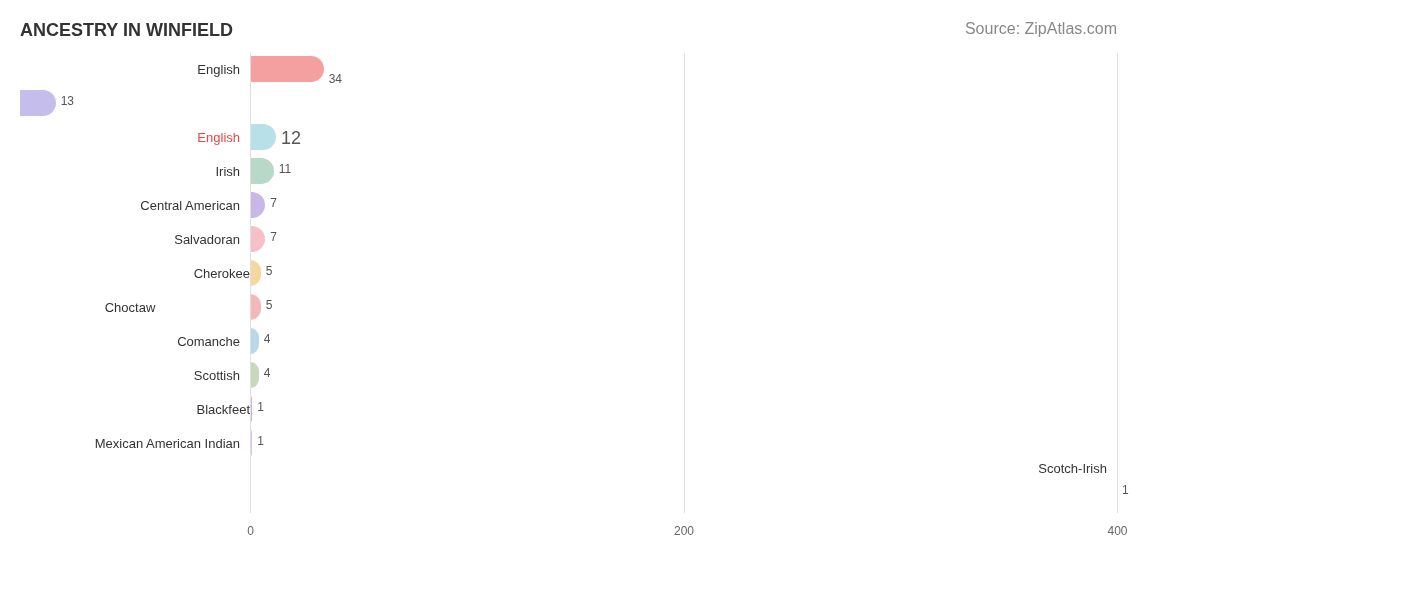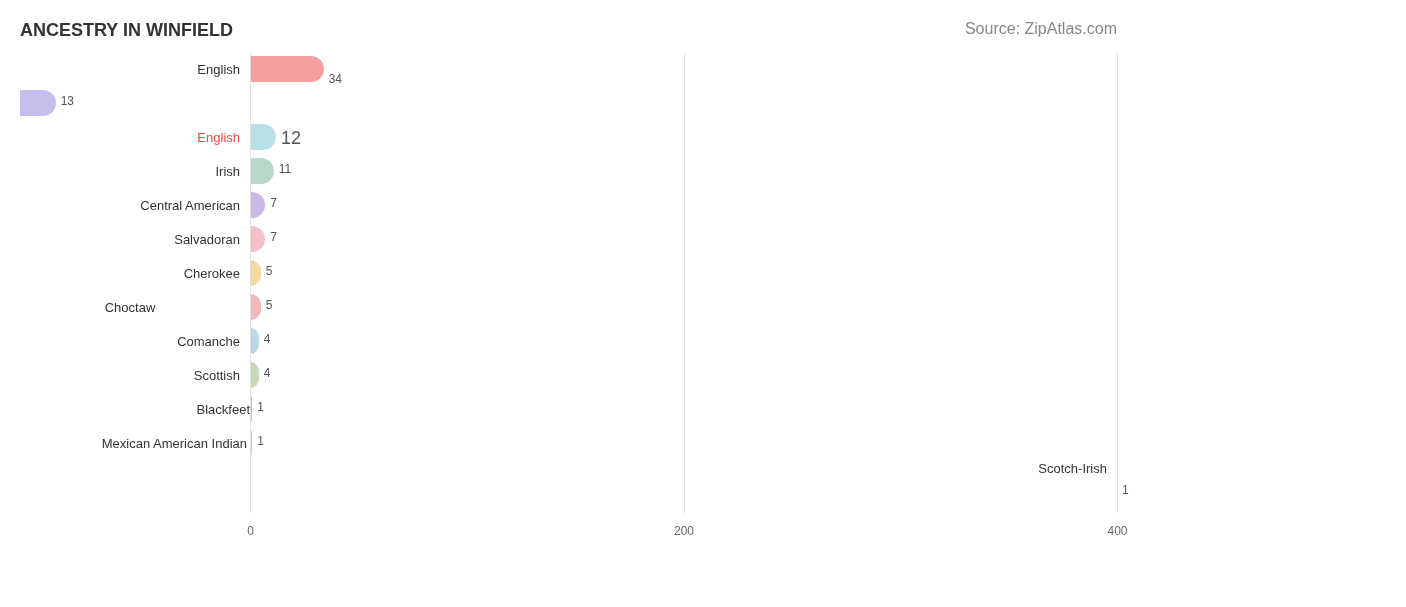--- a/index.html
+++ b/index.html
@@ -101,7 +101,7 @@
           </div>
         </div>
         <div style="display: flex; align-items: center; height: 32px; margin-bottom: 2px;">
-          <div style="width: 230px; text-align: right; padding-right: 10px; font-size: 13px; color: rgb(51, 51, 51); flex-shrink: 0;">Cherokee</div>
+          <div style="width: 230px; text-align: right; font-size: 13px; color: rgb(51, 51, 51); flex-shrink: 0;">Cherokee</div>
           <div style="flex: 1 1 0%; height: 32px; position: relative;">
             <div style="width: 1.25%; height: 26px; border-radius: 0px 13px 13px 0px; background: rgb(245, 216, 160); position: absolute; left: 0px; top: 3px;"></div>
             <div style="position: absolute; left: calc(1.25% + 5px); top: 7px; font-size: 12px; color: rgb(85, 85, 85); white-space: nowrap;">5</div>

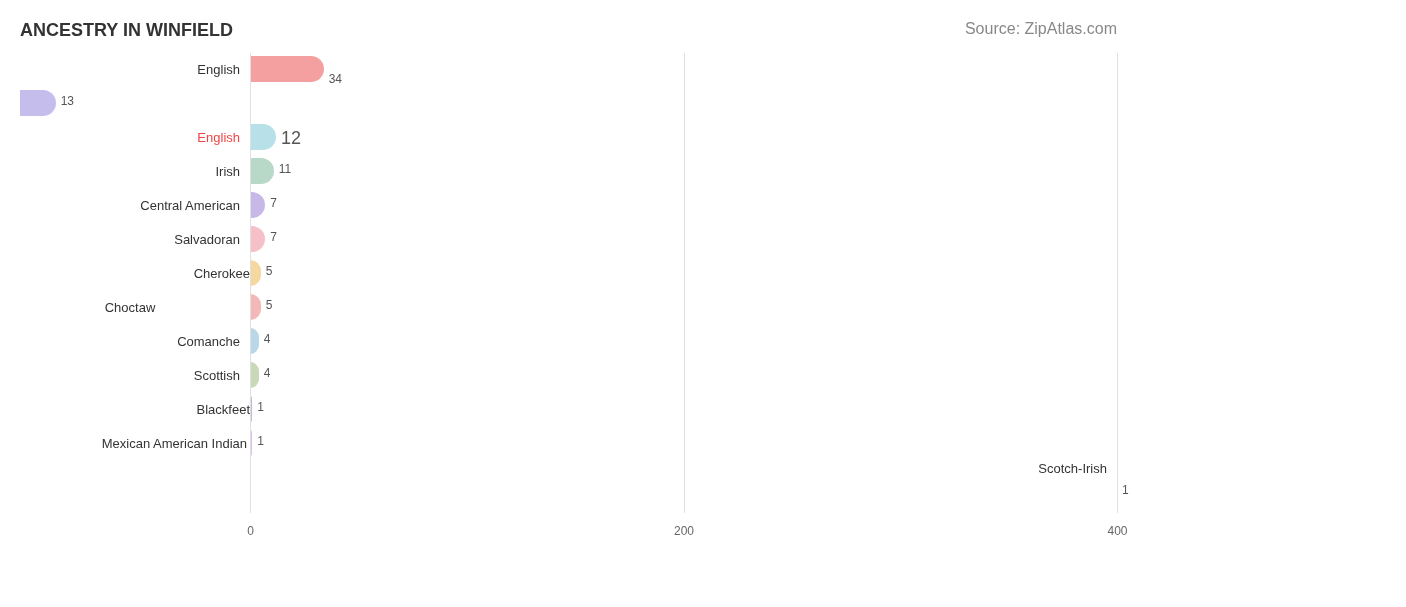--- a/index.html
+++ b/index.html
@@ -136,7 +136,7 @@
           </div>
         </div>
         <div style="display: flex; align-items: center; height: 32px; margin-bottom: 2px;">
-          <div style="width: 230px; text-align: right; padding-right: 3px; font-size: 13px; color: rgb(51, 51, 51); flex-shrink: 0;">Mexican American Indian</div>
+          <div style="width: 230px; text-align: right; padding-right: 10px; font-size: 13px; color: rgb(51, 51, 51); flex-shrink: 0;">Mexican American Indian</div>
           <div style="flex: 1 1 0%; height: 32px; position: relative;">
             <div style="width: 0.25%; height: 26px; border-radius: 0px 13px 13px 0px; background: rgb(216, 192, 232); position: absolute; left: 0px; top: 3px;"></div>
             <div style="position: absolute; left: calc(0.25% + 5px); top: 7px; font-size: 12px; color: rgb(85, 85, 85); white-space: nowrap;">1</div>

